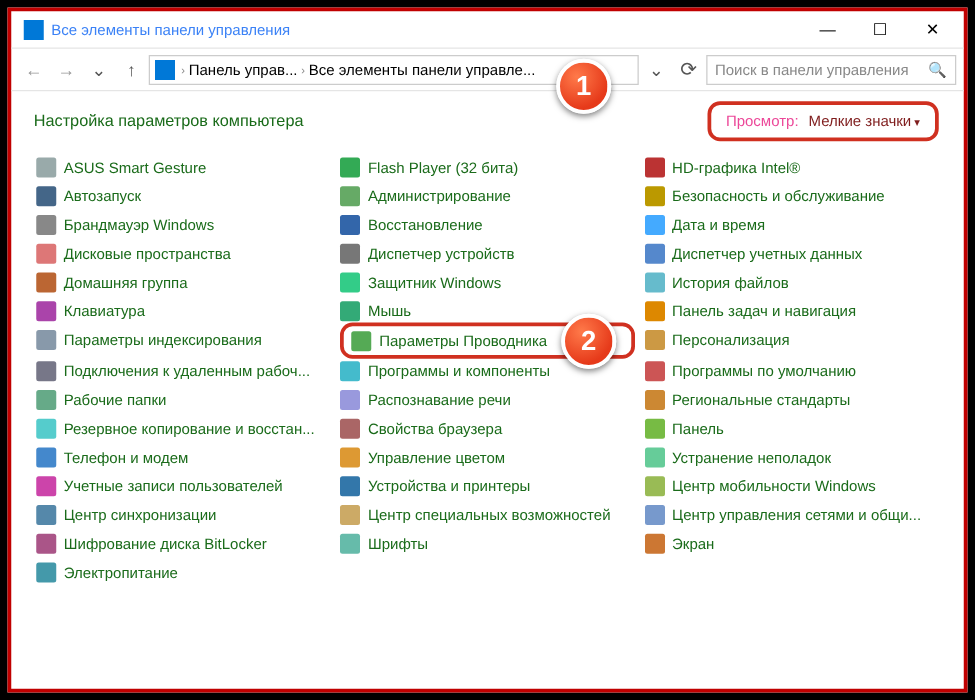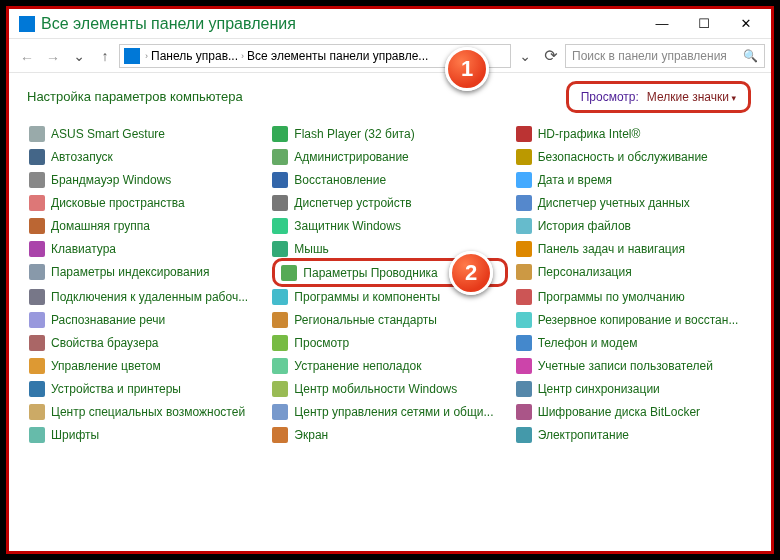--- a/index.html
+++ b/index.html
@@ -7,7 +7,7 @@
 .frame{width:768px;height:548px;background:#fff;border:3px solid #c00000;position:relative}
 .titlebar{height:30px;display:flex;align-items:center;padding:0 4px;border-bottom:1px solid #e5e5e5}
 .titlebar .ticon{width:16px;height:16px;background:#0078d7;margin:0 6px;display:inline-block}
-.titlebar .ttext{font-size:16px;color:#15803d;flex:1}
+.titlebar .ttext{font-size:12px;color:#3b82f6;flex:1}
 .tctrls{display:flex}
 .tctrls div{width:42px;height:28px;display:flex;align-items:center;justify-content:center;font-size:13px;color:#000;font-family:Arial}
 .navbar{height:34px;display:flex;align-items:center;padding:0 6px;gap:2px;border-bottom:1px solid #e5e5e5}

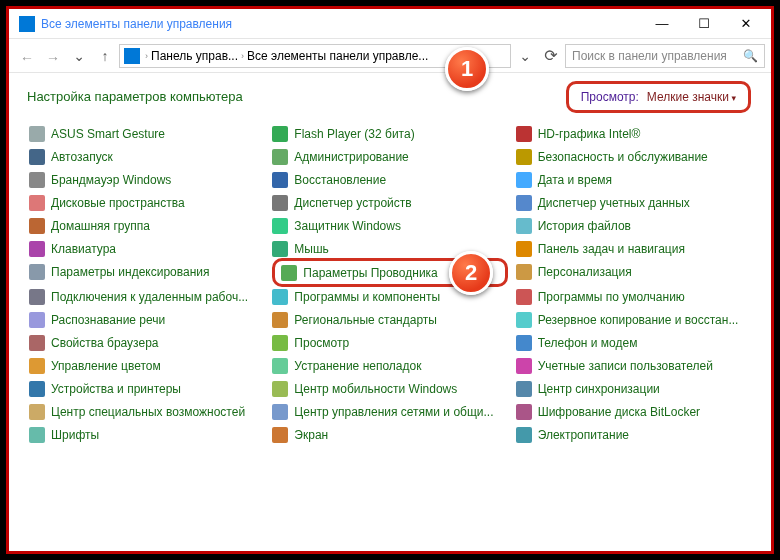--- a/index.html
+++ b/index.html
@@ -21,7 +21,7 @@
 .content{padding:16px 18px 8px 18px;position:relative}
 .header{font-size:13px;color:#1a6b1a;margin-bottom:18px}
 .viewbox{position:absolute;top:8px;right:20px;border:3px solid #d03020;border-radius:10px;padding:6px 12px;display:flex;align-items:center;gap:8px;font-size:12px}
-.viewlabel{color:#4c1d95}
+.viewlabel{color:#ec4899}
 .viewlink{color:#7f1d1d}
 .viewlink::after{content:' ▾';font-size:9px}
 .grid{display:grid;grid-template-columns:repeat(3,1fr);column-gap:4px;row-gap:0}

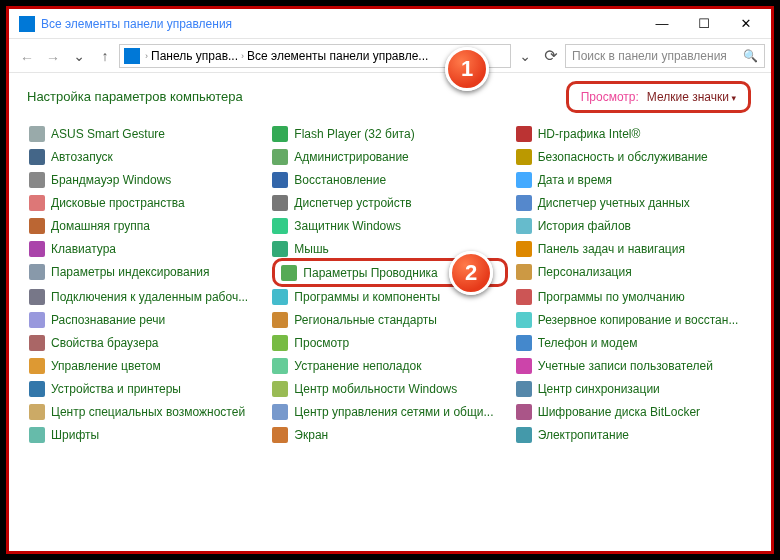--- a/index.html
+++ b/index.html
@@ -181,6 +181,10 @@
           <span>Программы по умолчанию</span>
         </div>
         <div class="item">
+          <span class="ic i25"></span>
+          <span>Рабочие папки</span>
+        </div>
+        <div class="item">
           <span class="ic i26"></span>
           <span>Распознавание речи</span>
         </div>

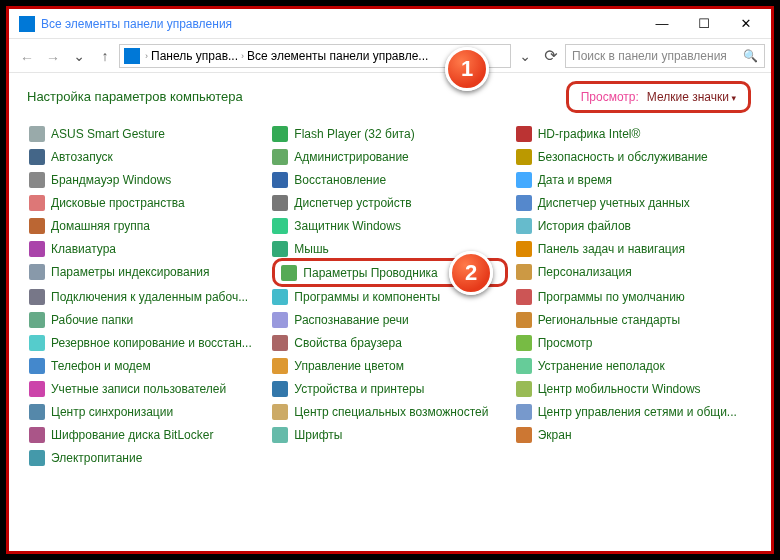--- a/index.html
+++ b/index.html
@@ -202,7 +202,7 @@
         </div>
         <div class="item">
           <span class="ic i30"></span>
-          <span>Просмотр</span>
+          <span>Панель</span>
         </div>
         <div class="item">
           <span class="ic i31"></span>

